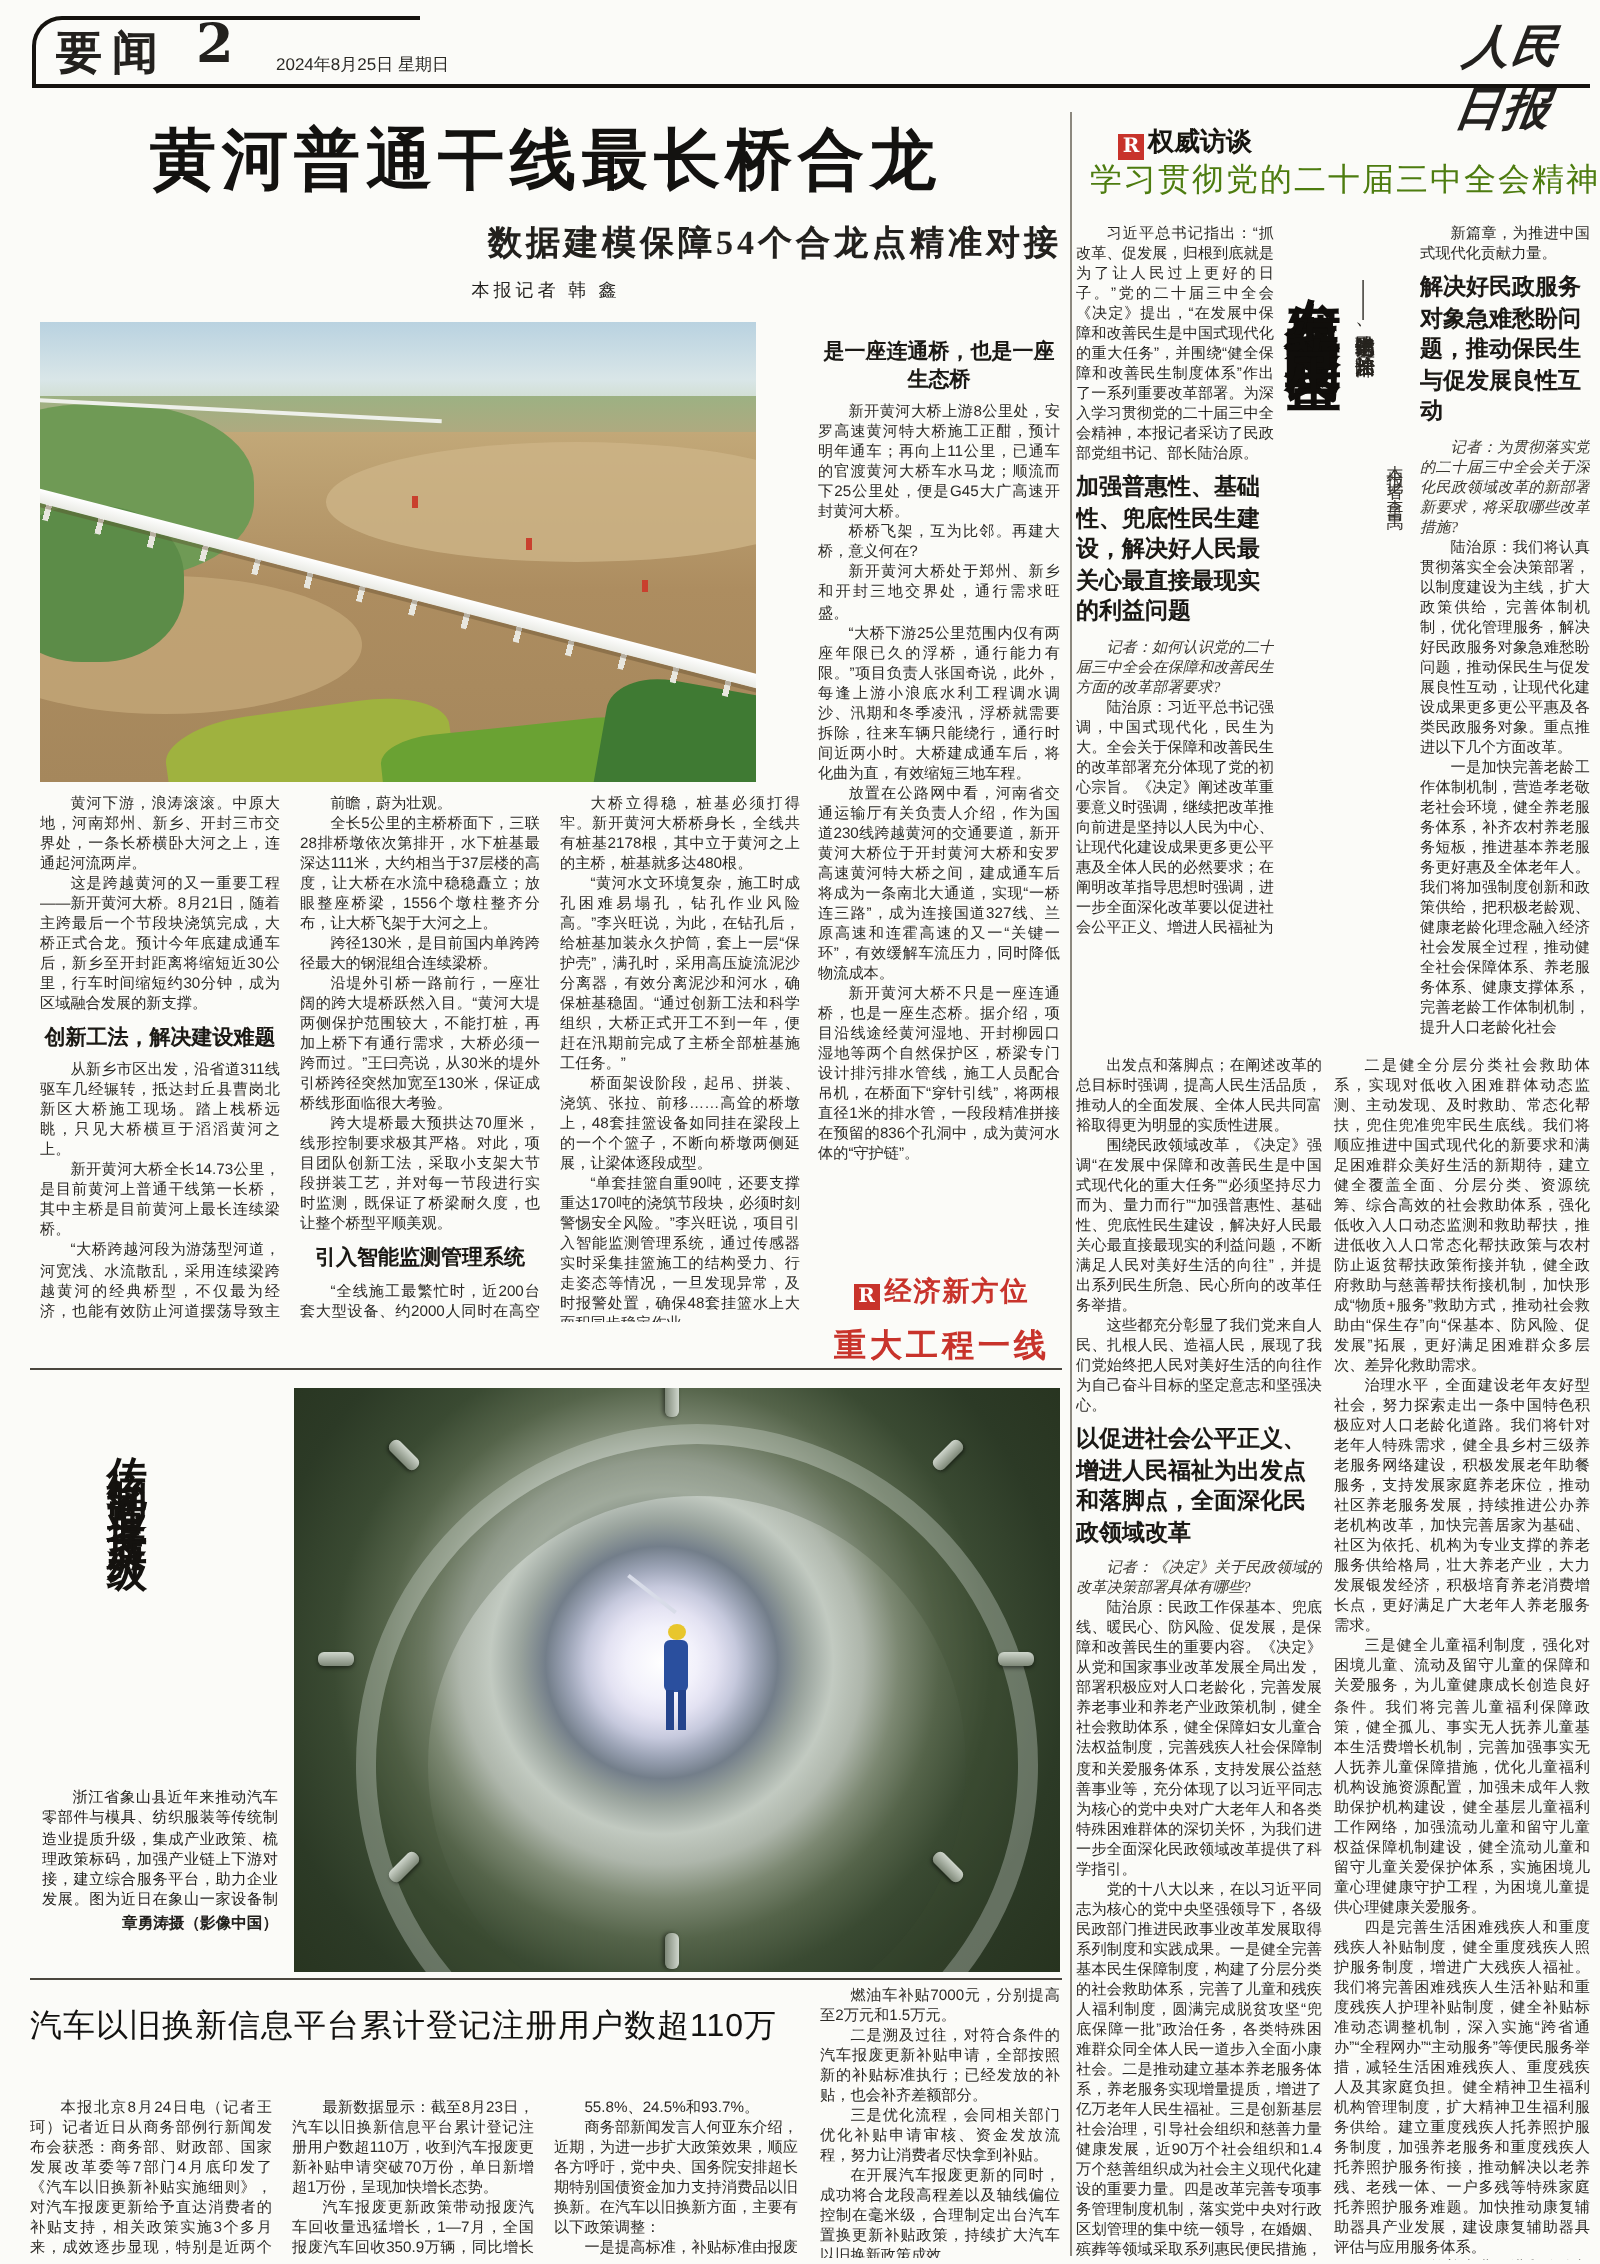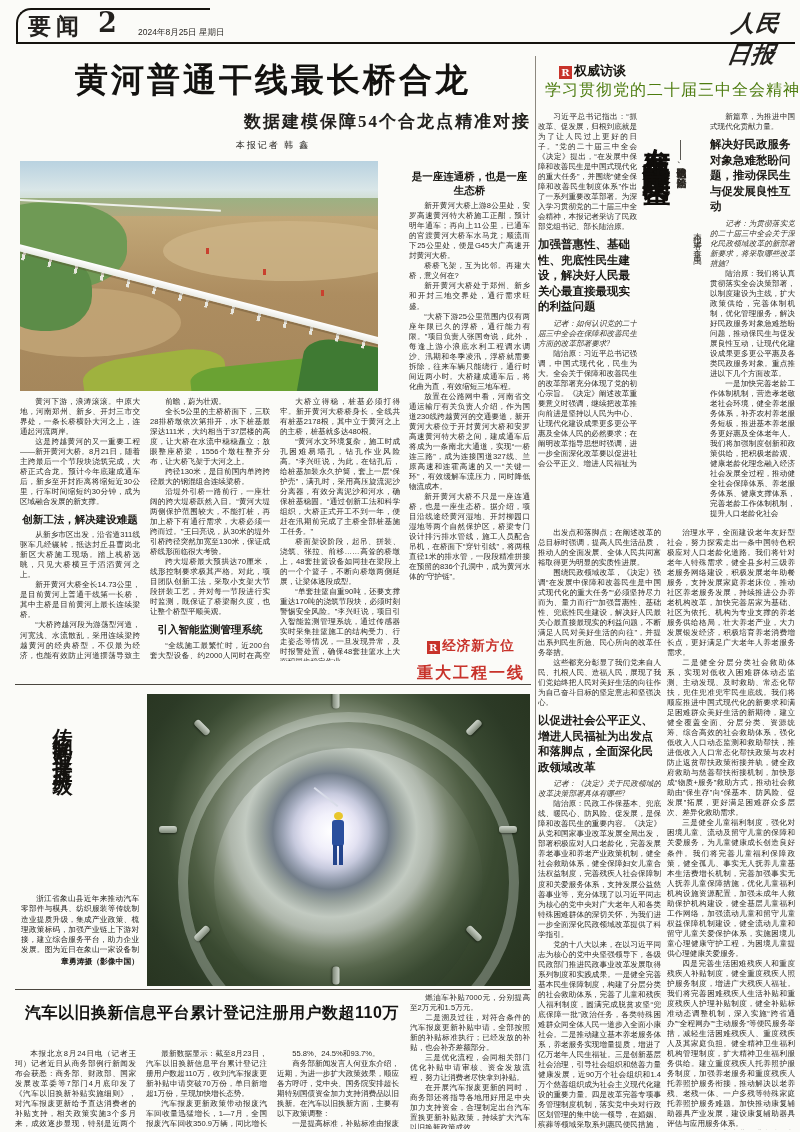--- a/index.html
+++ b/index.html
@@ -258,8 +258,8 @@
       <div class="pt-p">党的十八大以来，在以习近平同志为核心的党中央坚强领导下，各级民政部门推进民政事业改革发展取得系列制度和实践成果。一是健全完善基本民生保障制度，构建了分层分类的社会救助体系，完善了儿童和残疾人福利制度，圆满完成脱贫攻坚“兜底保障一批”政治任务，各类特殊困难群众同全体人民一道步入全面小康社会。二是推动建立基本养老服务体系，养老服务实现增量提质，增进了亿万老年人民生福祉。三是创新基层社会治理，引导社会组织和慈善力量健康发展，近90万个社会组织和1.4万个慈善组织成为社会主义现代化建设的重要力量。四是改革完善专项事务管理制度机制，落实党中央对行政区划管理的集中统一领导，在婚姻、殡葬等领域采取系列惠民便民措施，增强了民政服务对象获得感。</div>
     </div>
   <div class="abs tcol int-colB-bot">
+      <div class="pt-p">二是健全分层分类社会救助体系，实现对低收入困难群体动态监测、主动发现、及时救助、常态化帮扶，兜住兜准兜牢民生底线。我们将顺应推进中国式现代化的新要求和满足困难群众美好生活的新期待，建立健全覆盖全面、分层分类、资源统筹、综合高效的社会救助体系，强化低收入人口动态监测和救助帮扶，推进低收入人口常态化帮扶政策与农村防止返贫帮扶政策衔接并轨，健全政府救助与慈善帮扶衔接机制，加快形成“物质+服务”救助方式，推动社会救助由“保生存”向“保基本、防风险、促发展”拓展，更好满足困难群众多层次、差异化救助需求。</div>
       <div class="pt-p">治理水平，全面建设老年友好型社会，努力探索走出一条中国特色积极应对人口老龄化道路。我们将针对老年人特殊需求，健全县乡村三级养老服务网络建设，积极发展老年助餐服务，支持发展家庭养老床位，推动社区养老服务发展，持续推进公办养老机构改革，加快完善居家为基础、社区为依托、机构为专业支撑的养老服务供给格局，壮大养老产业，大力发展银发经济，积极培育养老消费增长点，更好满足广大老年人养老服务需求。</div>
-      <div class="pt-p">二是健全分层分类社会救助体系，实现对低收入困难群体动态监测、主动发现、及时救助、常态化帮扶，兜住兜准兜牢民生底线。我们将顺应推进中国式现代化的新要求和满足困难群众美好生活的新期待，建立健全覆盖全面、分层分类、资源统筹、综合高效的社会救助体系，强化低收入人口动态监测和救助帮扶，推进低收入人口常态化帮扶政策与农村防止返贫帮扶政策衔接并轨，健全政府救助与慈善帮扶衔接机制，加快形成“物质+服务”救助方式，推动社会救助由“保生存”向“保基本、防风险、促发展”拓展，更好满足困难群众多层次、差异化救助需求。</div>
       <div class="pt-p">三是健全儿童福利制度，强化对困境儿童、流动及留守儿童的保障和关爱服务，为儿童健康成长创造良好条件。我们将完善儿童福利保障政策，健全孤儿、事实无人抚养儿童基本生活费增长机制，完善加强事实无人抚养儿童保障措施，优化儿童福利机构设施资源配置，加强未成年人救助保护机构建设，健全基层儿童福利工作网络，加强流动儿童和留守儿童权益保障机制建设，健全流动儿童和留守儿童关爱保护体系，实施困境儿童心理健康守护工程，为困境儿童提供心理健康关爱服务。</div>
       <div class="pt-p">四是完善生活困难残疾人和重度残疾人补贴制度，健全重度残疾人照护服务制度，增进广大残疾人福祉。我们将完善困难残疾人生活补贴和重度残疾人护理补贴制度，健全补贴标准动态调整机制，深入实施“跨省通办”“全程网办”“主动服务”等便民服务举措，减轻生活困难残疾人、重度残疾人及其家庭负担。健全精神卫生福利机构管理制度，扩大精神卫生福利服务供给。建立重度残疾人托养照护服务制度，加强养老服务和重度残疾人托养照护服务衔接，推动解决以老养残、老残一体、一户多残等特殊家庭托养照护服务难题。加快推动康复辅助器具产业发展，建设康复辅助器具评估与应用服务体系。</div>
       <div class="pt-p">五是健全慈善事业促进和监管制度，促进慈善事业健康发展。我们将按照全会部署，全面贯彻新修改的慈善法，研究制定推进新时代慈善事业高质量发展的政策文件，制修订《慈善组织认定办法》《慈善组织公开募捐管理办法》《个人求助网络服务平台管理办法》等配套政策，推动依法兴慈、依法促善、依法行善，健全慈善组织和慈善活动监管机制，深入实施“阳光慈善”工程，增强监管的协同性、穿透性和有效性，会同有关部门规范慈善组织的募捐使用管理，规范互联网慈善行为，维护慈善公信力。</div>

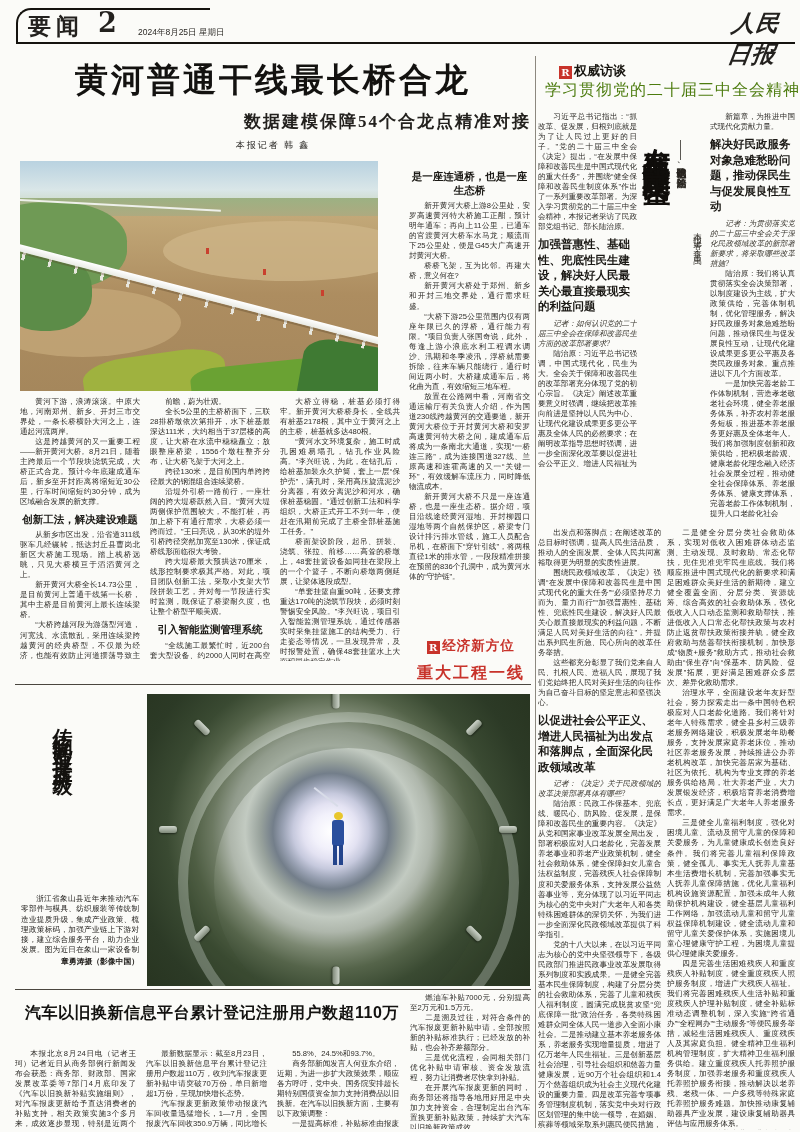--- a/index.html
+++ b/index.html
@@ -83,8 +83,8 @@
   .worker-arm{position:absolute;left:-14px;top:-16px;width:30px;height:2px;background:#d8dce8;transform:rotate(38deg);}
   .rule-b{left:15px;top:989px;width:516px;height:1px;background:#4a463f;}
   
-  .auto-hl{left:15px;top:1003px;width:394px;font-size:16px;font-weight:bold;letter-spacing:.5px;
-        white-space:nowrap;color:#131210;text-align:center;}
+  .auto-hl{left:15px;top:1003px;width:394px;font-size:16px;font-weight:normal;letter-spacing:.5px;
+        white-space:nowrap;color:#131210;}
   .auto-c1{left:15px;top:1049px;width:121px;height:80px;}
   .auto-c2{left:146px;top:1049px;width:121px;height:80px;}
   .auto-c3{left:277px;top:1049px;width:122px;height:80px;}

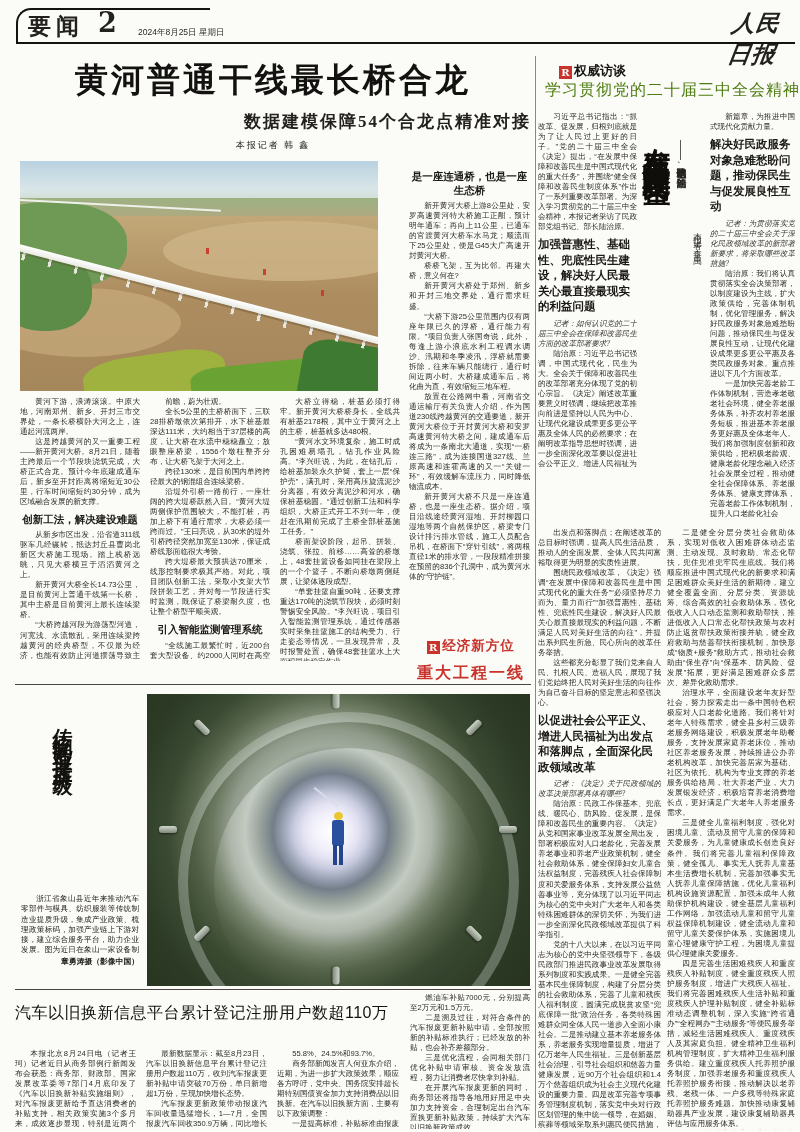--- a/index.html
+++ b/index.html
@@ -224,7 +224,7 @@
       <div class="pt-p">燃油车补贴7000元，分别提高至2万元和1.5万元。</div>
       <div class="pt-p">二是溯及过往，对符合条件的汽车报废更新补贴申请，全部按照新的补贴标准执行；已经发放的补贴，也会补齐差额部分。</div>
       <div class="pt-p">三是优化流程，会同相关部门优化补贴申请审核、资金发放流程，努力让消费者尽快拿到补贴。</div>
-      <div class="pt-p">在开展汽车报废更新的同时，商务部还将指导各地用好用足中央加力支持资金，合理制定出台汽车置换更新补贴政策，持续扩大汽车以旧换新政策成效。</div>
+      <div class="pt-p">在开展汽车报废更新的同时，成功将合龙段高程差以及轴线偏位控制在毫米级，合理制定出台汽车置换更新补贴政策，持续扩大汽车以旧换新政策成效。</div>
     </div>
 
   <div class="abs vdiv"></div>

